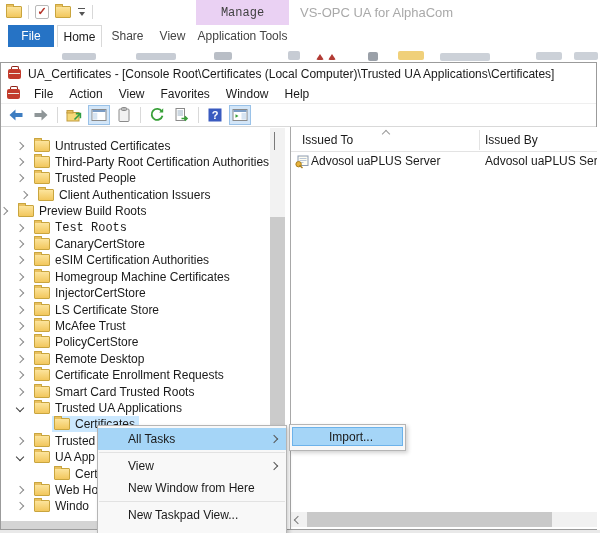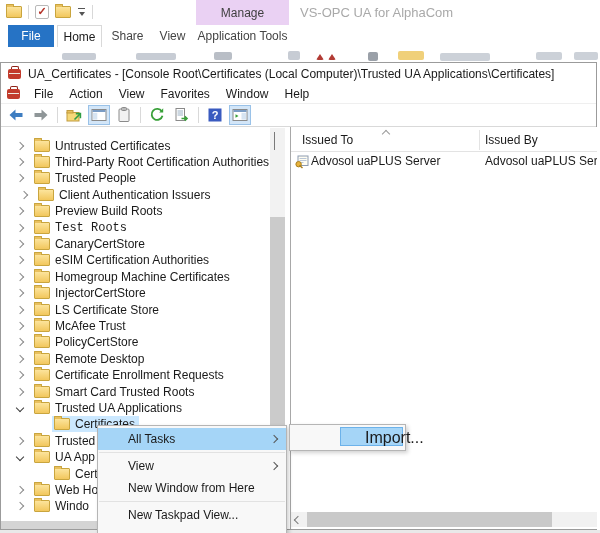--- a/index.html
+++ b/index.html
@@ -21,7 +21,7 @@
   .qat-caret::after{content:'';position:absolute;top:4px;left:1.5px;border-left:3px solid transparent;
              border-right:3px solid transparent;border-top:4px solid #555;}
   .manage-block{position:absolute;left:196px;top:0;width:93px;height:25px;background:#ead1f3;
-             color:#3f3f3f;font-size:12px;display:flex;align-items:center;justify-content:center;}
+             color:#3f3f3f;font-size:12px;display:flex;align-items:center;justify-content:center;font-family:Liberation Mono, monospace;}
   .explorer-title{position:absolute;left:300px;top:5px;font-size:13px;color:#a9a9a9;white-space:nowrap;}
   .tab{position:absolute;top:25px;height:22px;font-size:12px;color:#444;display:flex;
        align-items:center;justify-content:center;box-sizing:border-box;background:#fff;}

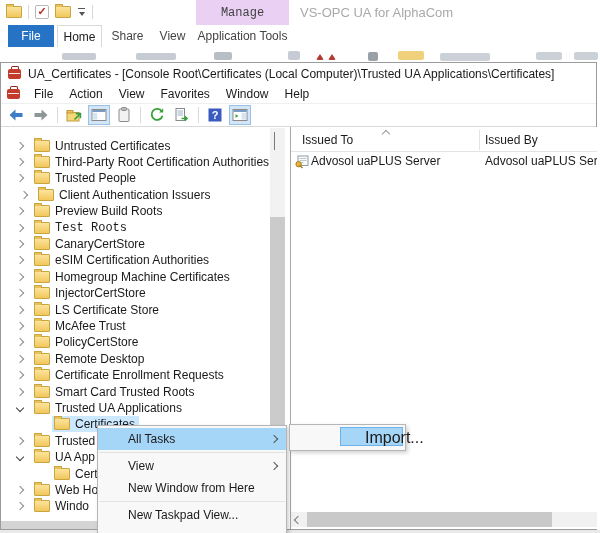--- a/index.html
+++ b/index.html
@@ -253,7 +253,7 @@
             <span class="tree-label">Client Authentication Issuers</span>
           </span>
         </div>
-        <div class="tree-row" style="top: 75.6px; padding-left: 16px;">
+        <div class="tree-row" style="top: 75.6px; ">
           <span class="chev"></span>
           <span class="tree-inner">
             <span class="folder-ico"></span>

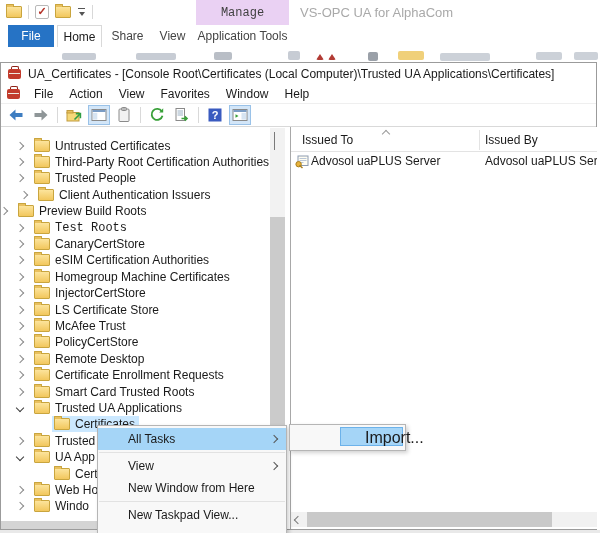--- a/index.html
+++ b/index.html
@@ -99,8 +99,8 @@
   .sub-menu{position:absolute;left:289px;top:424px;width:117px;height:27px;background:#f8f8f8;
             border:1px solid #b5b5b5;box-shadow:2px 2px 4px rgba(0,0,0,.18);box-sizing:border-box;
             padding:2px;z-index:51;}
-  .sub-item{height:19px;line-height:19px;font-size:16px;color:#1a1a1a;padding-left:24px;white-space:nowrap;
-            border:1px solid transparent;box-sizing:border-box;margin-left:48px;}
+  .sub-item{height:19px;line-height:19px;font-size:12px;color:#1a1a1a;padding-left:36px;white-space:nowrap;
+            border:1px solid transparent;box-sizing:border-box;}
   .sub-item.hl{background:#a5d5f7;border-color:#6cb2ea;}
 </style>
 </head>

